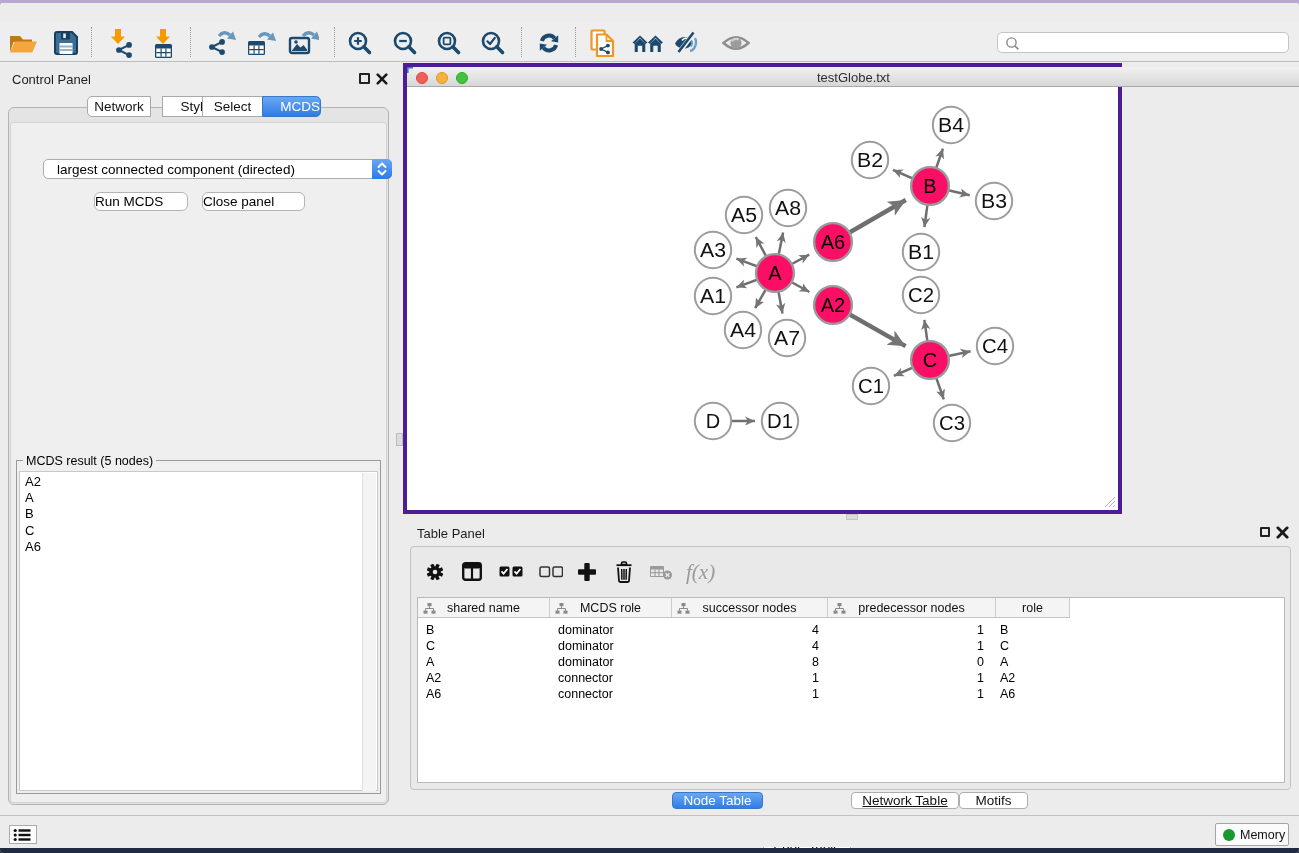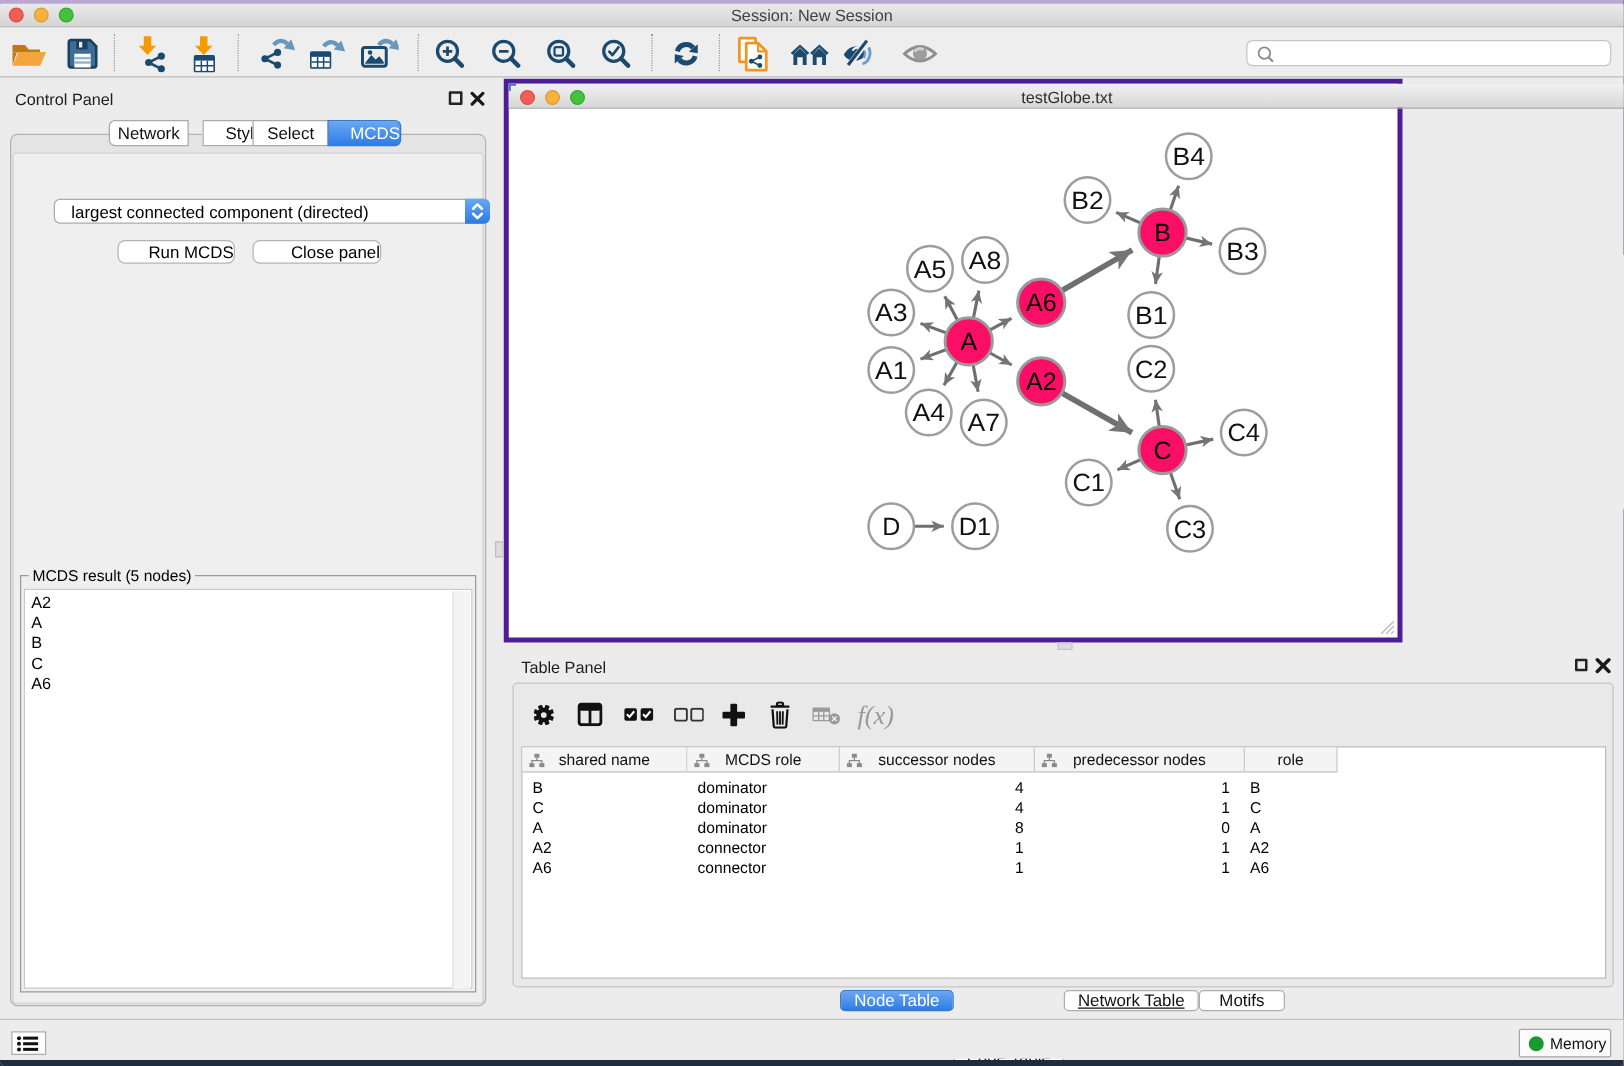--- a/index.html
+++ b/index.html
@@ -94,12 +94,6 @@
 <div id="win">
 <div id="bot-strip"></div>
 
-  <div id="titlebar">
-    <div class="light" style="left:7px;  background:#f25e57; border:0.5px solid #d94c42;"></div>
-    <div class="light" style="left:27px; background:#f6b23e; border:0.5px solid #dd9b2f;"></div>
-    <div class="light" style="left:47px; background:#44c13f; border:0.5px solid #2faa2c;"></div>
-    <div class="title">Session: New Session</div>
-  </div>
 
   <div id="toolbar">
     <div class="tsep" style="left:91px"></div>

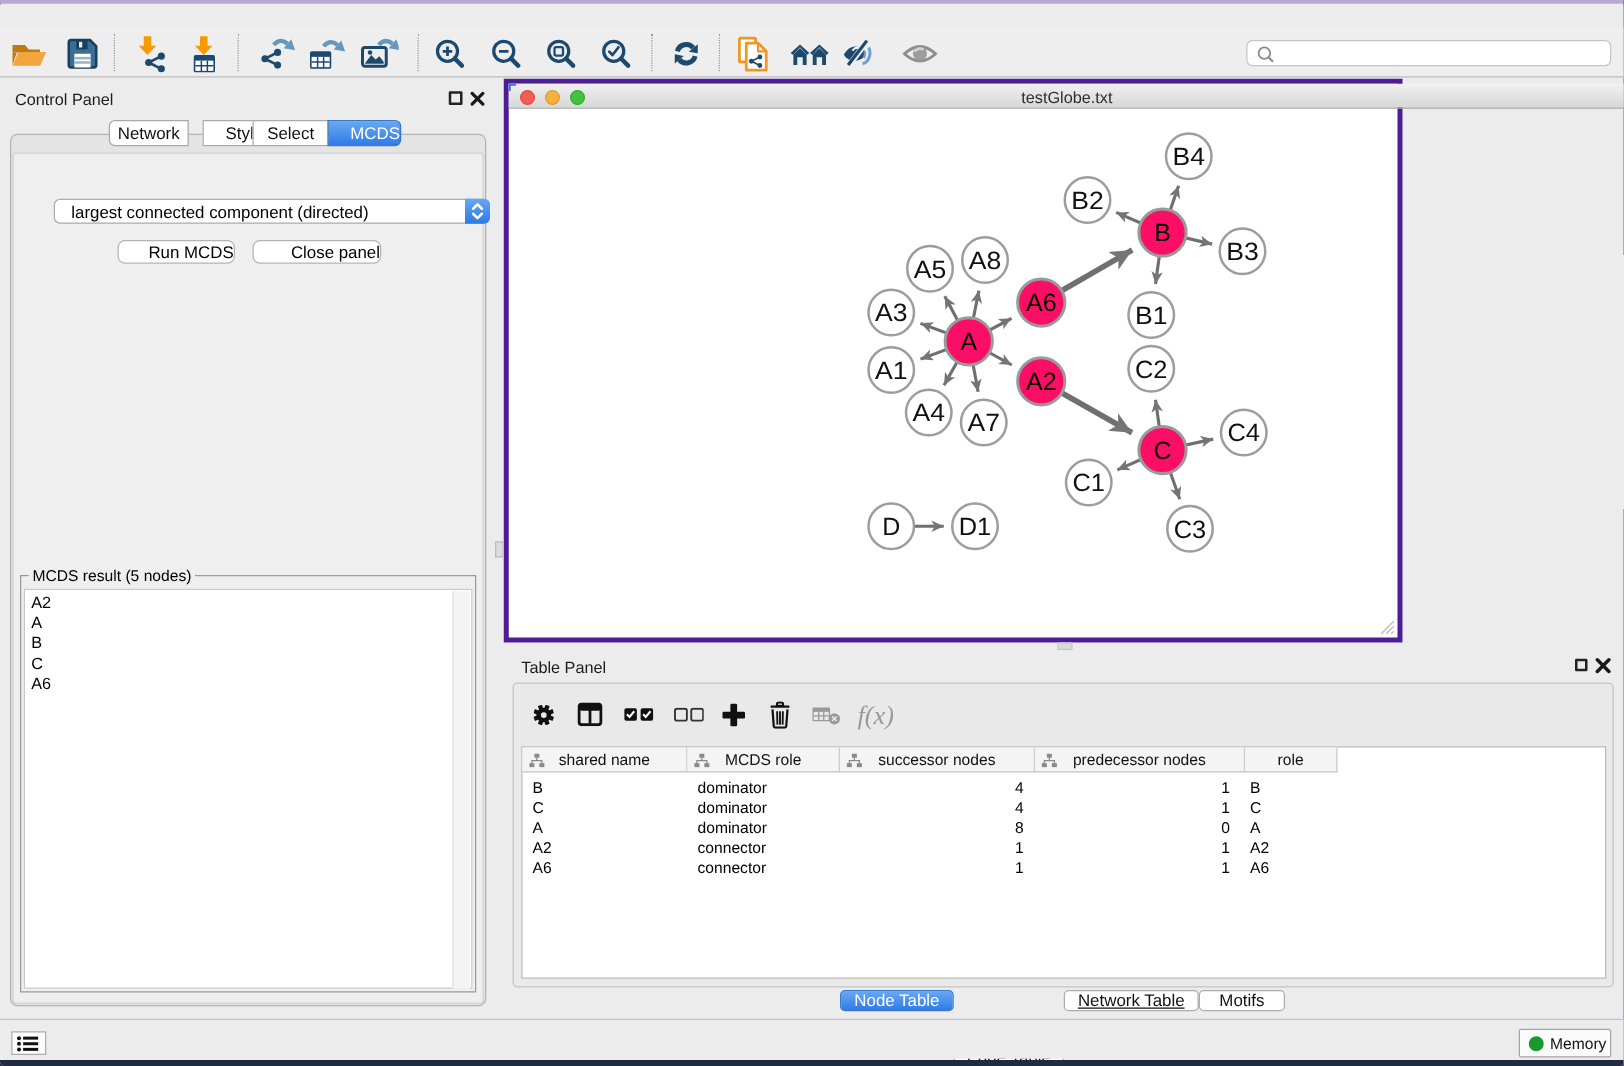--- a/index.html
+++ b/index.html
@@ -43,7 +43,7 @@
   #dstep { position:absolute; right:-1px; top:-1px; width:20px; height:20px;
            background:linear-gradient(#68a7f3,#2b7ae8); border-radius:0 5px 5px 0; }
   .btn { position:absolute; height:19px; background:#fff; border:1px solid #b4b4b4;
-         border-radius:6px; font-size:13.5px; color:#000; text-align:right; line-height:17px; }
+         border-radius:6px; font-size:13.5px; color:#000; text-align:left; line-height:17px; }
   #grp { position:absolute; left:16px; top:454px; width:365px; height:340px; }
   #grp .gborder { position:absolute; left:0; top:6px; width:100%; height:334px;
                   border:1px solid #9a9a9a; }

